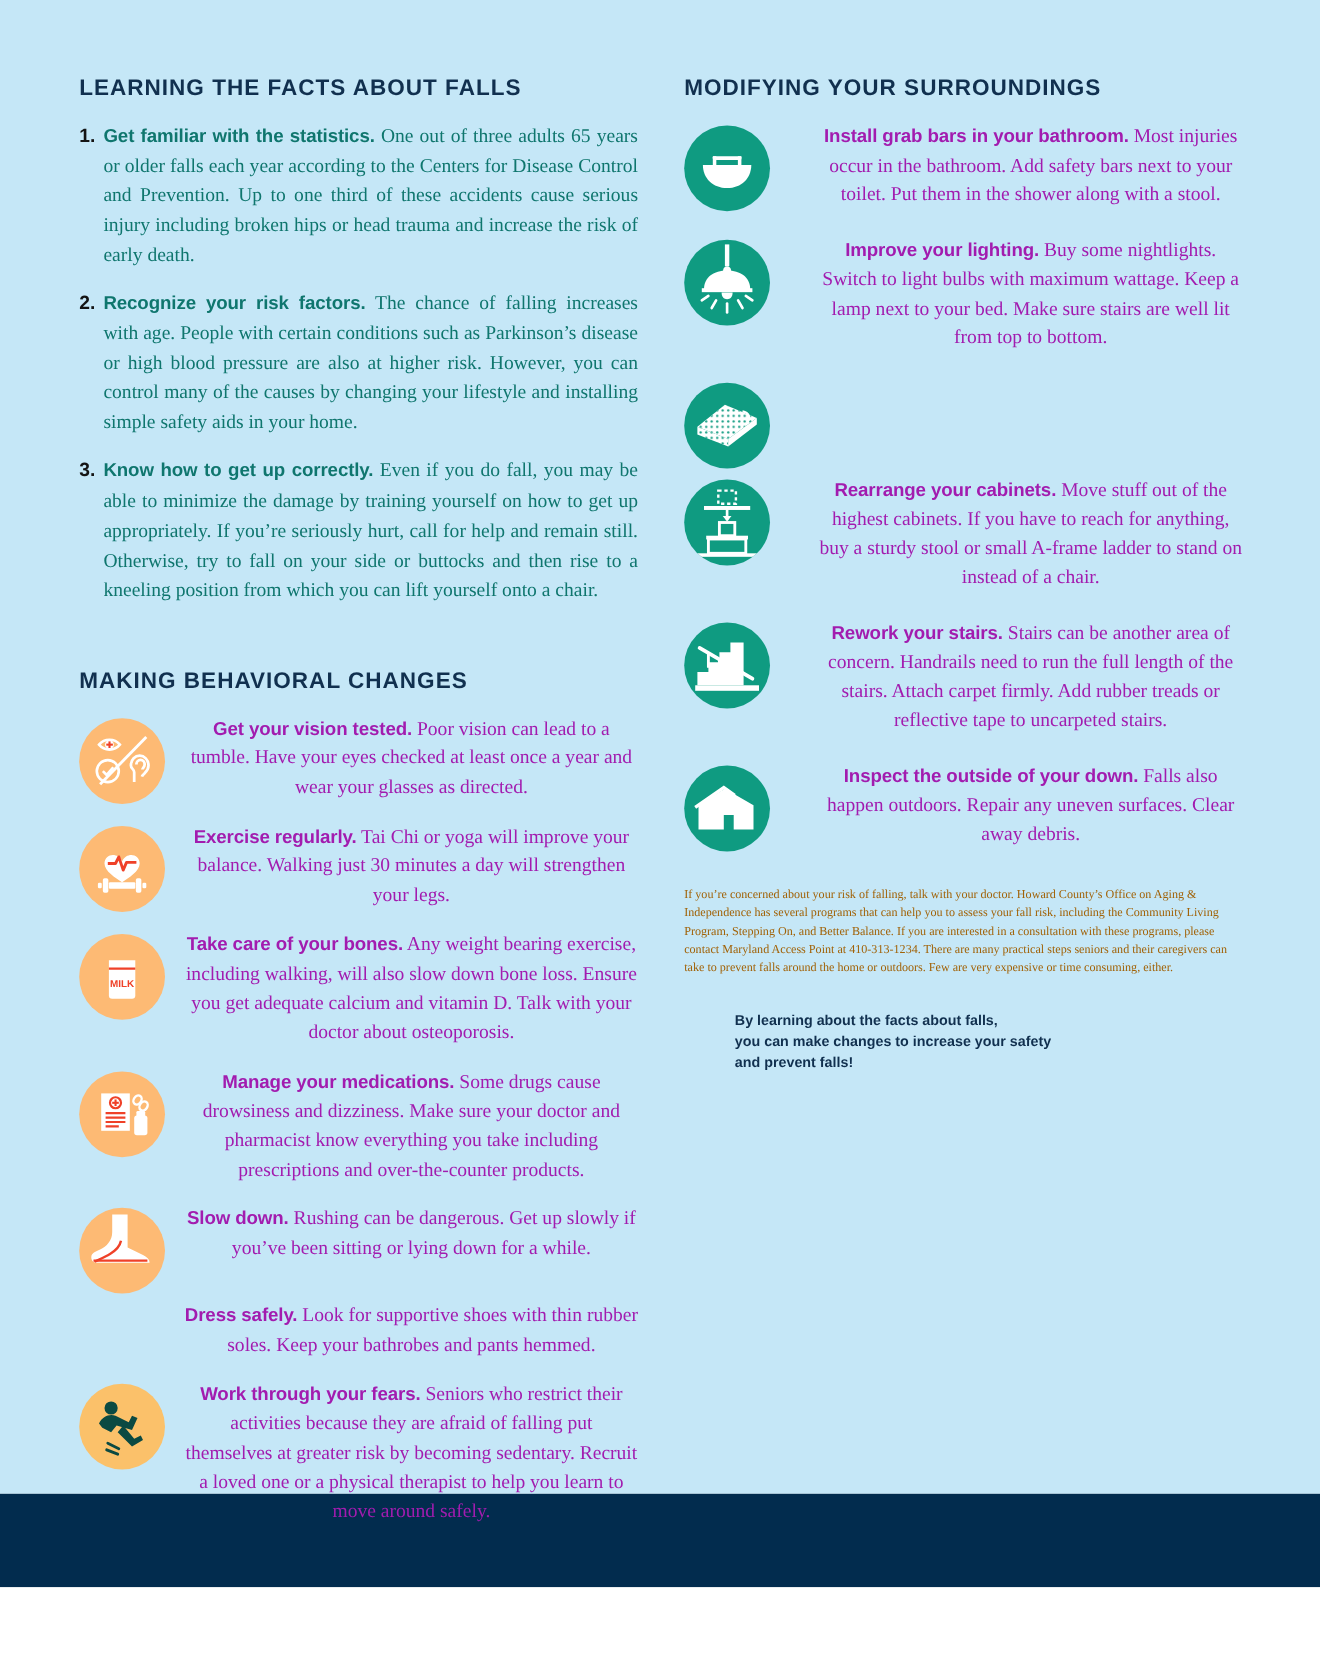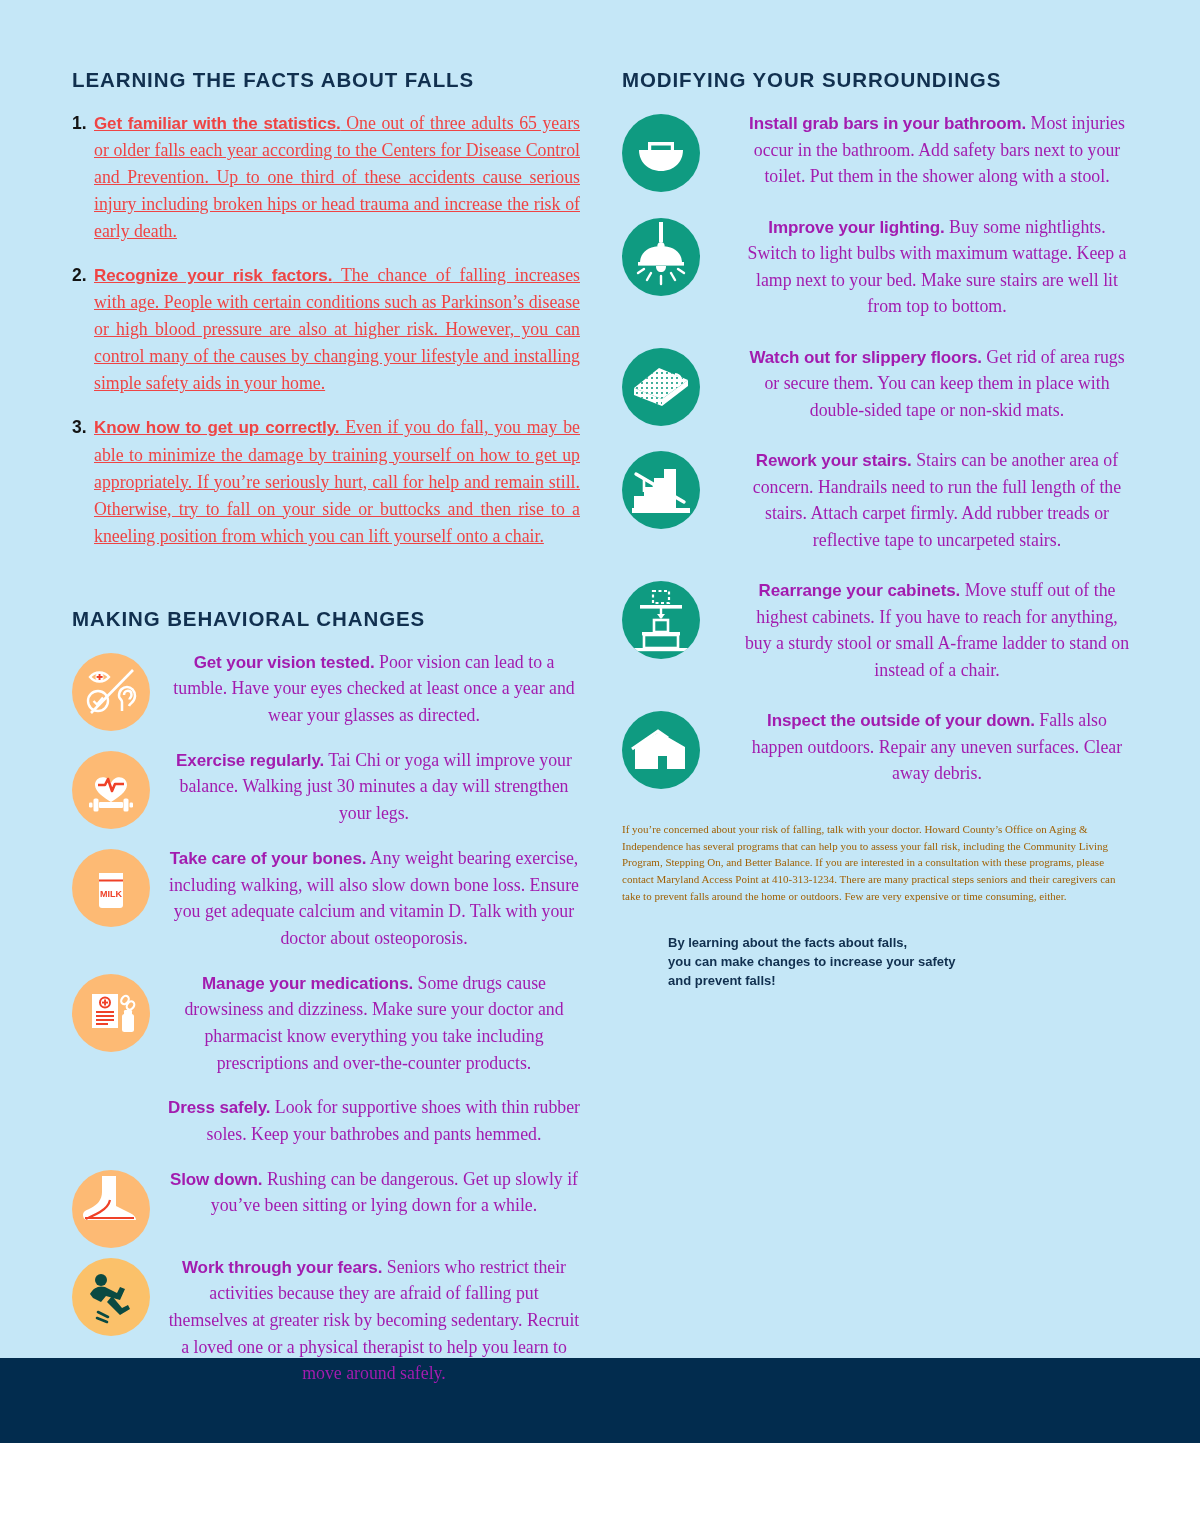--- a/index.html
+++ b/index.html
@@ -67,10 +67,9 @@
     font-family: "Liberation Serif", serif;
     font-size: 17.8px;
     line-height: 1.52;
-    color: #ef4444;
+    color: #0f766e;
     text-align: justify;
     text-justify: inter-word;
-    text-decoration: underline;
   }
   .lead {
     font-family: "Liberation Sans", sans-serif;

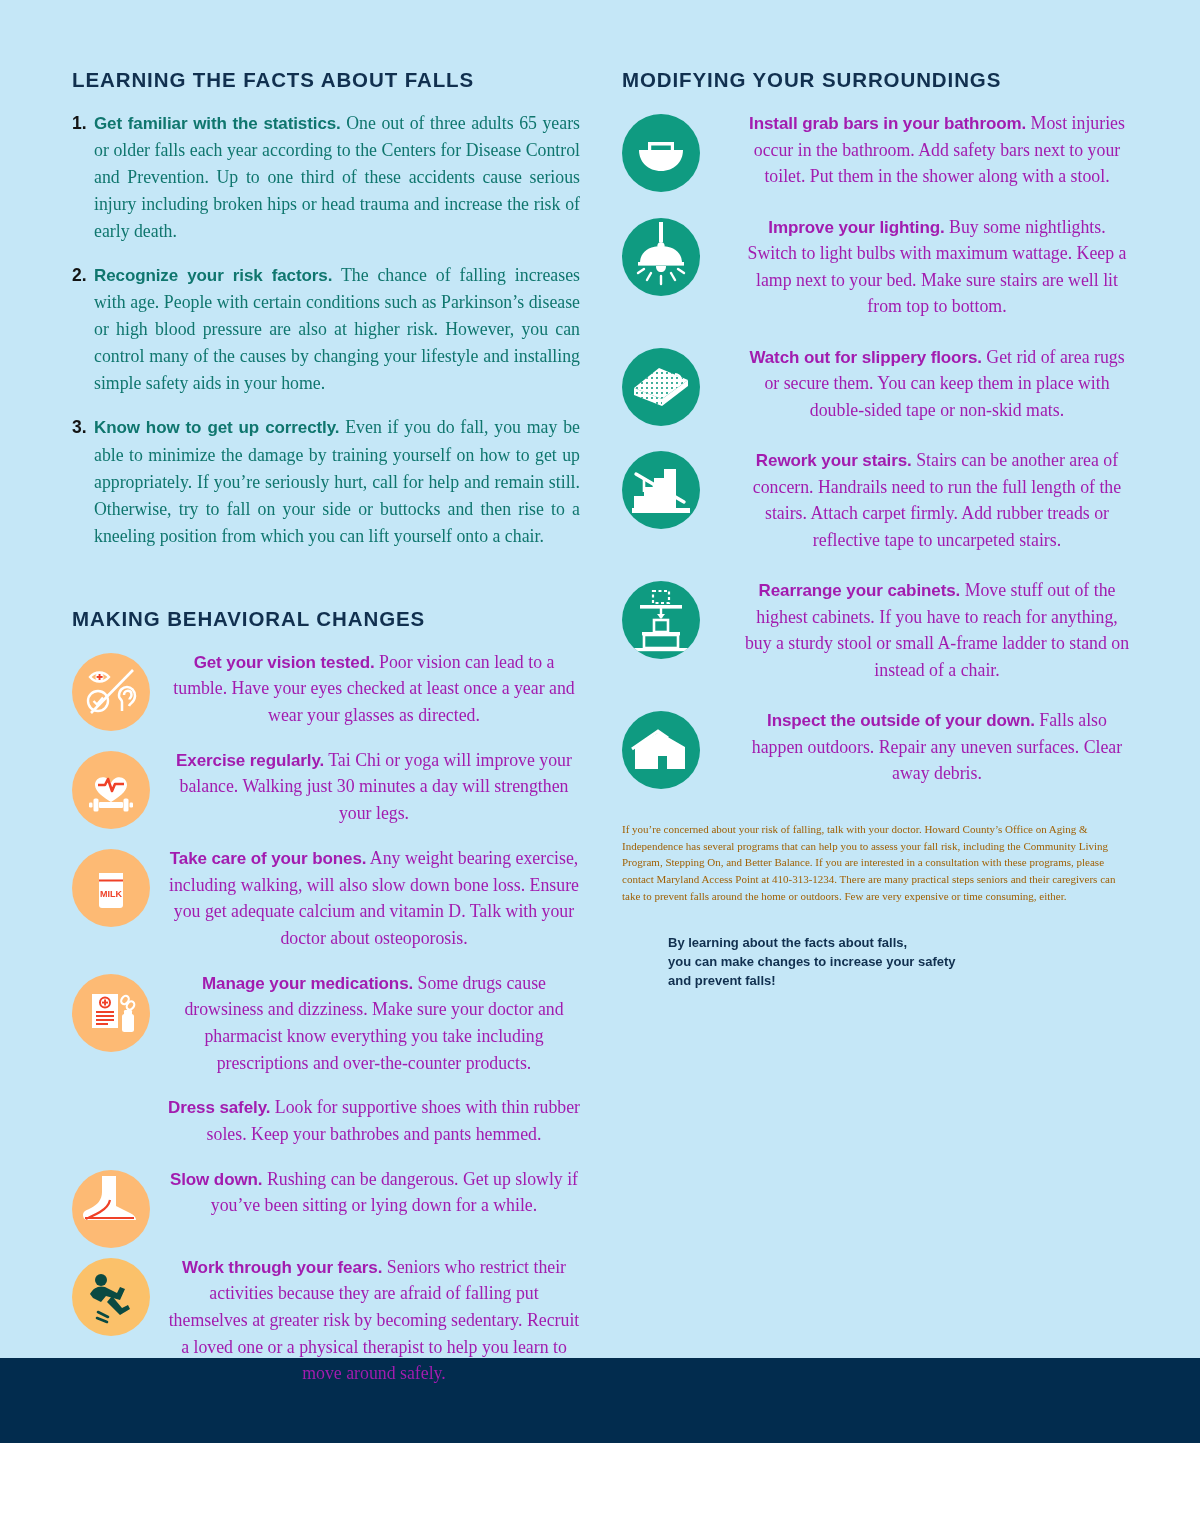--- a/index.html
+++ b/index.html
@@ -352,7 +352,6 @@
         </svg>
       </div>
     </div>
-    <div class="tip-body"><span class="lead">Watch out for slippery floors.</span><span> Get rid of area rugs or secure them. You can keep them in place with double-sided tape or non-skid mats.</span></div>
   </div>
 
   <div class="icon-row">

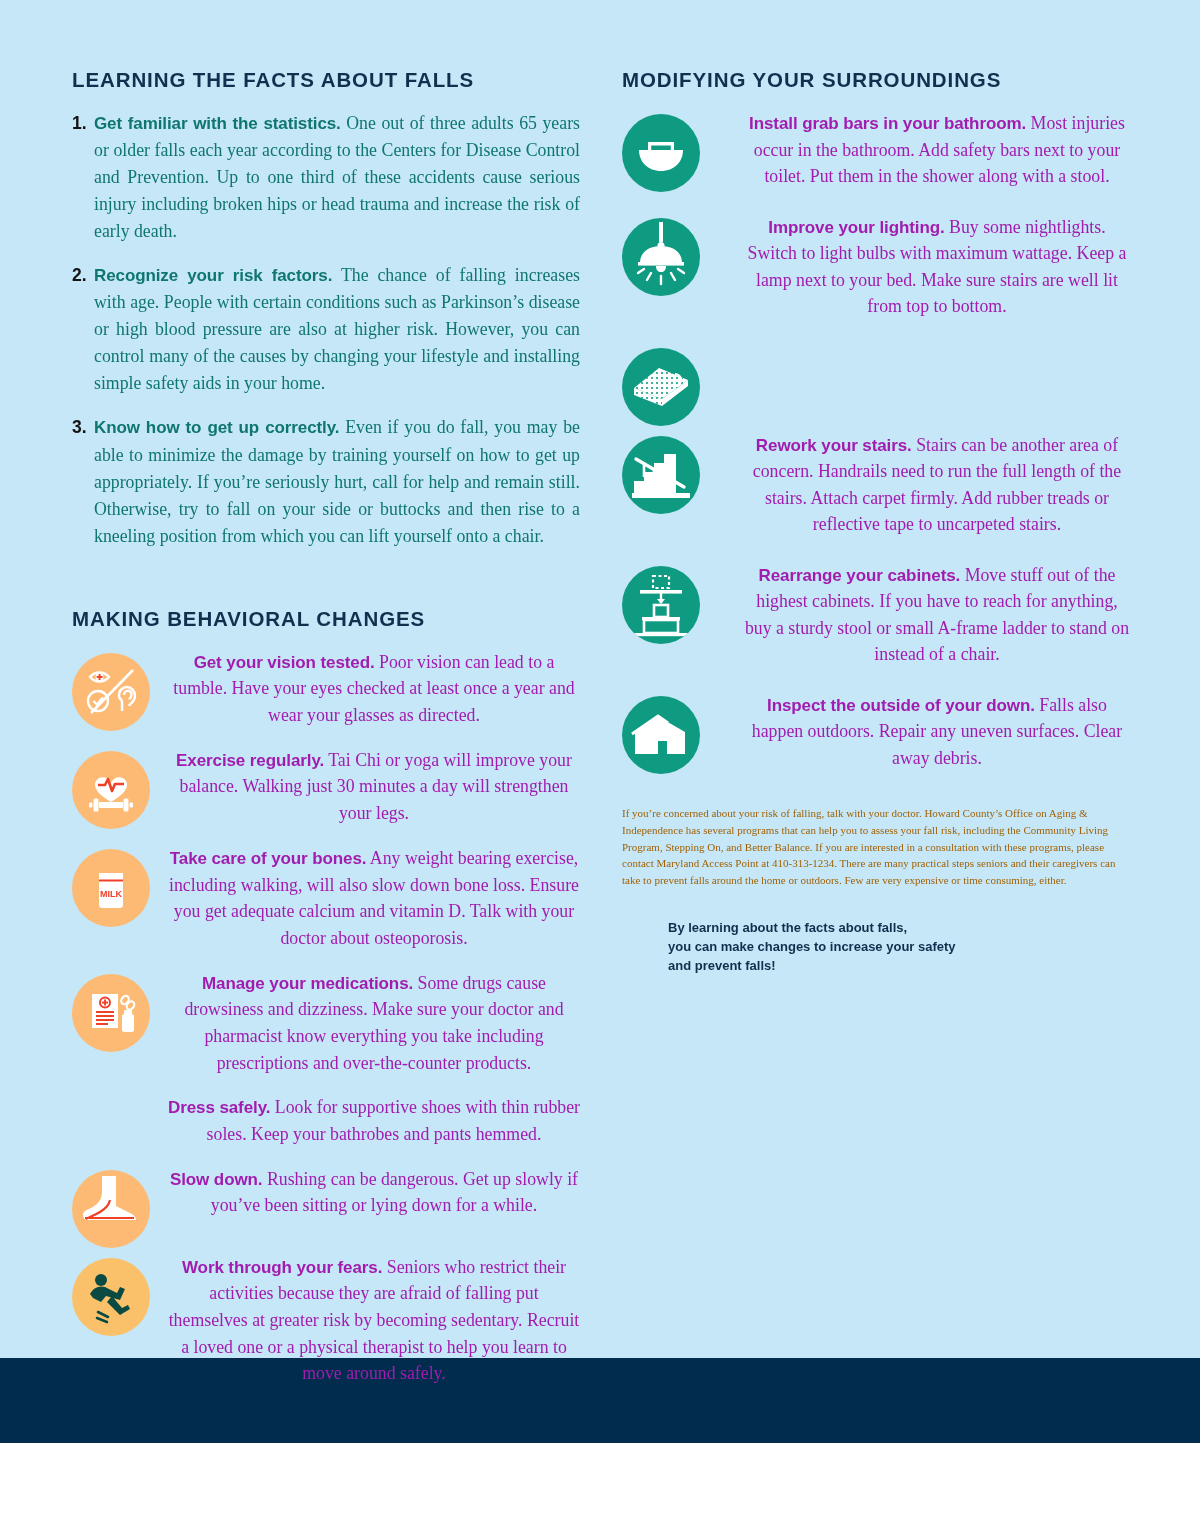--- a/index.html
+++ b/index.html
@@ -357,27 +357,6 @@
   <div class="icon-row">
     <div class="icon-col">
       <div class="badge green">
-        <svg width="62" height="56" viewBox="0 0 62 56">
-          <path d="M4 46V34h10V25h10V16h10V7h12v39z" fill="#fff"></path>
-          <rect x="2" y="46" width="58" height="5" fill="#fff"></rect>
-          <g stroke="#fff" stroke-width="3.4" stroke-linecap="round">
-            <line x1="6" y1="12" x2="54" y2="40"></line>
-          </g>
-          <g stroke="#fff" stroke-width="2.6">
-            <line x1="14" y1="16" x2="14" y2="30"></line>
-            <line x1="24" y1="22" x2="24" y2="30"></line>
-            <line x1="34" y1="28" x2="34" y2="36"></line>
-            <line x1="44" y1="34" x2="44" y2="44"></line>
-          </g>
-        </svg>
-      </div>
-    </div>
-    <div class="tip-body"><span class="lead">Rework your stairs.</span><span> Stairs can be another area of concern. Handrails need to run the full length of the stairs. Attach carpet firmly. Add rubber treads or reflective tape to uncarpeted stairs.</span></div>
-  </div>
-
-  <div class="icon-row">
-    <div class="icon-col">
-      <div class="badge green">
         <svg width="62" height="66" viewBox="0 0 62 66">
           <rect x="23" y="4" width="16" height="12" fill="none" stroke="#fff" stroke-width="2.2" stroke-dasharray="3 2.5"></rect>
           <rect x="10" y="18" width="42" height="3.6" fill="#fff"></rect>
@@ -398,6 +377,27 @@
   <div class="icon-row">
     <div class="icon-col">
       <div class="badge green">
+        <svg width="62" height="56" viewBox="0 0 62 56">
+          <path d="M4 46V34h10V25h10V16h10V7h12v39z" fill="#fff"></path>
+          <rect x="2" y="46" width="58" height="5" fill="#fff"></rect>
+          <g stroke="#fff" stroke-width="3.4" stroke-linecap="round">
+            <line x1="6" y1="12" x2="54" y2="40"></line>
+          </g>
+          <g stroke="#fff" stroke-width="2.6">
+            <line x1="14" y1="16" x2="14" y2="30"></line>
+            <line x1="24" y1="22" x2="24" y2="30"></line>
+            <line x1="34" y1="28" x2="34" y2="36"></line>
+            <line x1="44" y1="34" x2="44" y2="44"></line>
+          </g>
+        </svg>
+      </div>
+    </div>
+    <div class="tip-body"><span class="lead">Rework your stairs.</span><span> Stairs can be another area of concern. Handrails need to run the full length of the stairs. Attach carpet firmly. Add rubber treads or reflective tape to uncarpeted stairs.</span></div>
+  </div>
+
+  <div class="icon-row">
+    <div class="icon-col">
+      <div class="badge green">
         <svg width="64" height="50" viewBox="0 0 64 50">
           <path d="M6 22L30 7l26 15v22H38V31h-9v13H6z" fill="#fff"></path>
           <path d="M3 24L29 6l10 7" fill="none" stroke="#fff" stroke-width="3"></path>

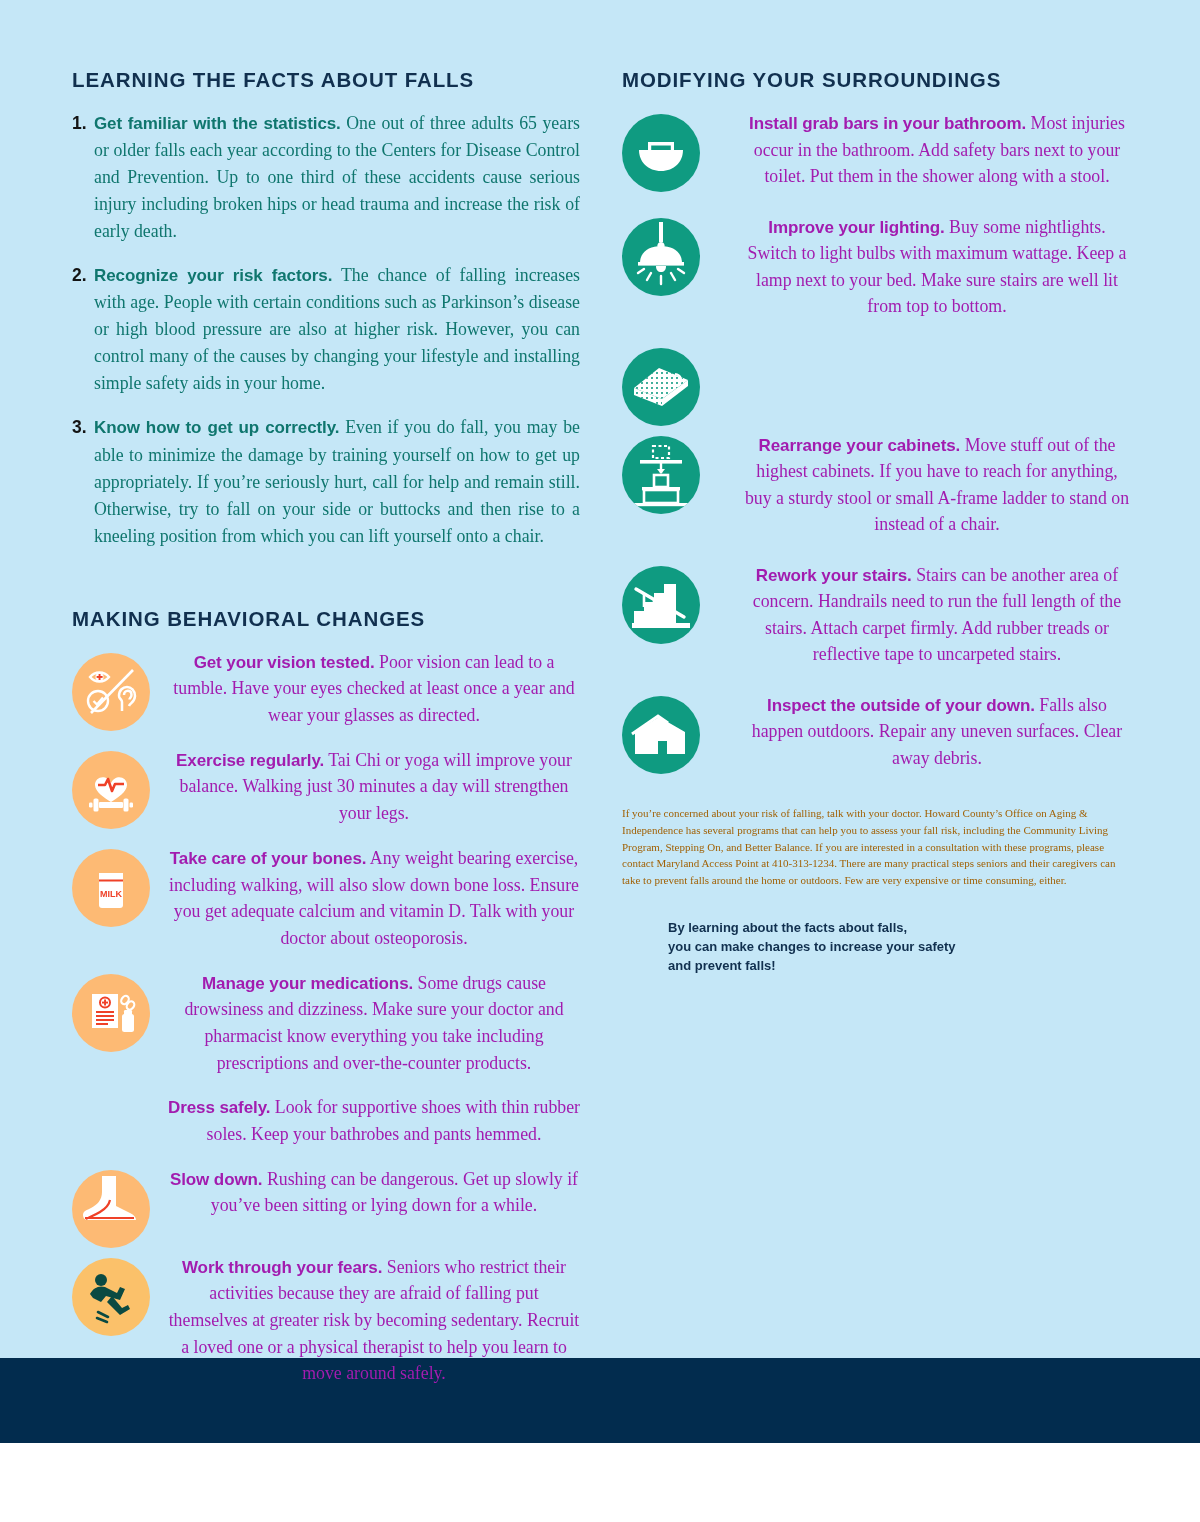--- a/index.html
+++ b/index.html
@@ -254,11 +254,6 @@
   </div>
 
   <div class="icon-row">
-    <div class="icon-col"></div>
-    <div class="tip-body"><span class="lead">Dress safely.</span><span> Look for supportive shoes with thin rubber soles. Keep your bathrobes and pants hemmed.</span></div>
-  </div>
-
-  <div class="icon-row">
     <div class="icon-col">
       <div class="badge red">
         <svg width="70" height="70" viewBox="0 0 70 70">
@@ -269,6 +264,11 @@
       </div>
     </div>
     <div class="tip-body"><span class="lead">Slow down.</span><span> Rushing can be dangerous. Get up slowly if you’ve been sitting or lying down for a while.</span></div>
+  </div>
+
+  <div class="icon-row">
+    <div class="icon-col"></div>
+    <div class="tip-body"><span class="lead">Dress safely.</span><span> Look for supportive shoes with thin rubber soles. Keep your bathrobes and pants hemmed.</span></div>
   </div>
 
   <div class="icon-row">

